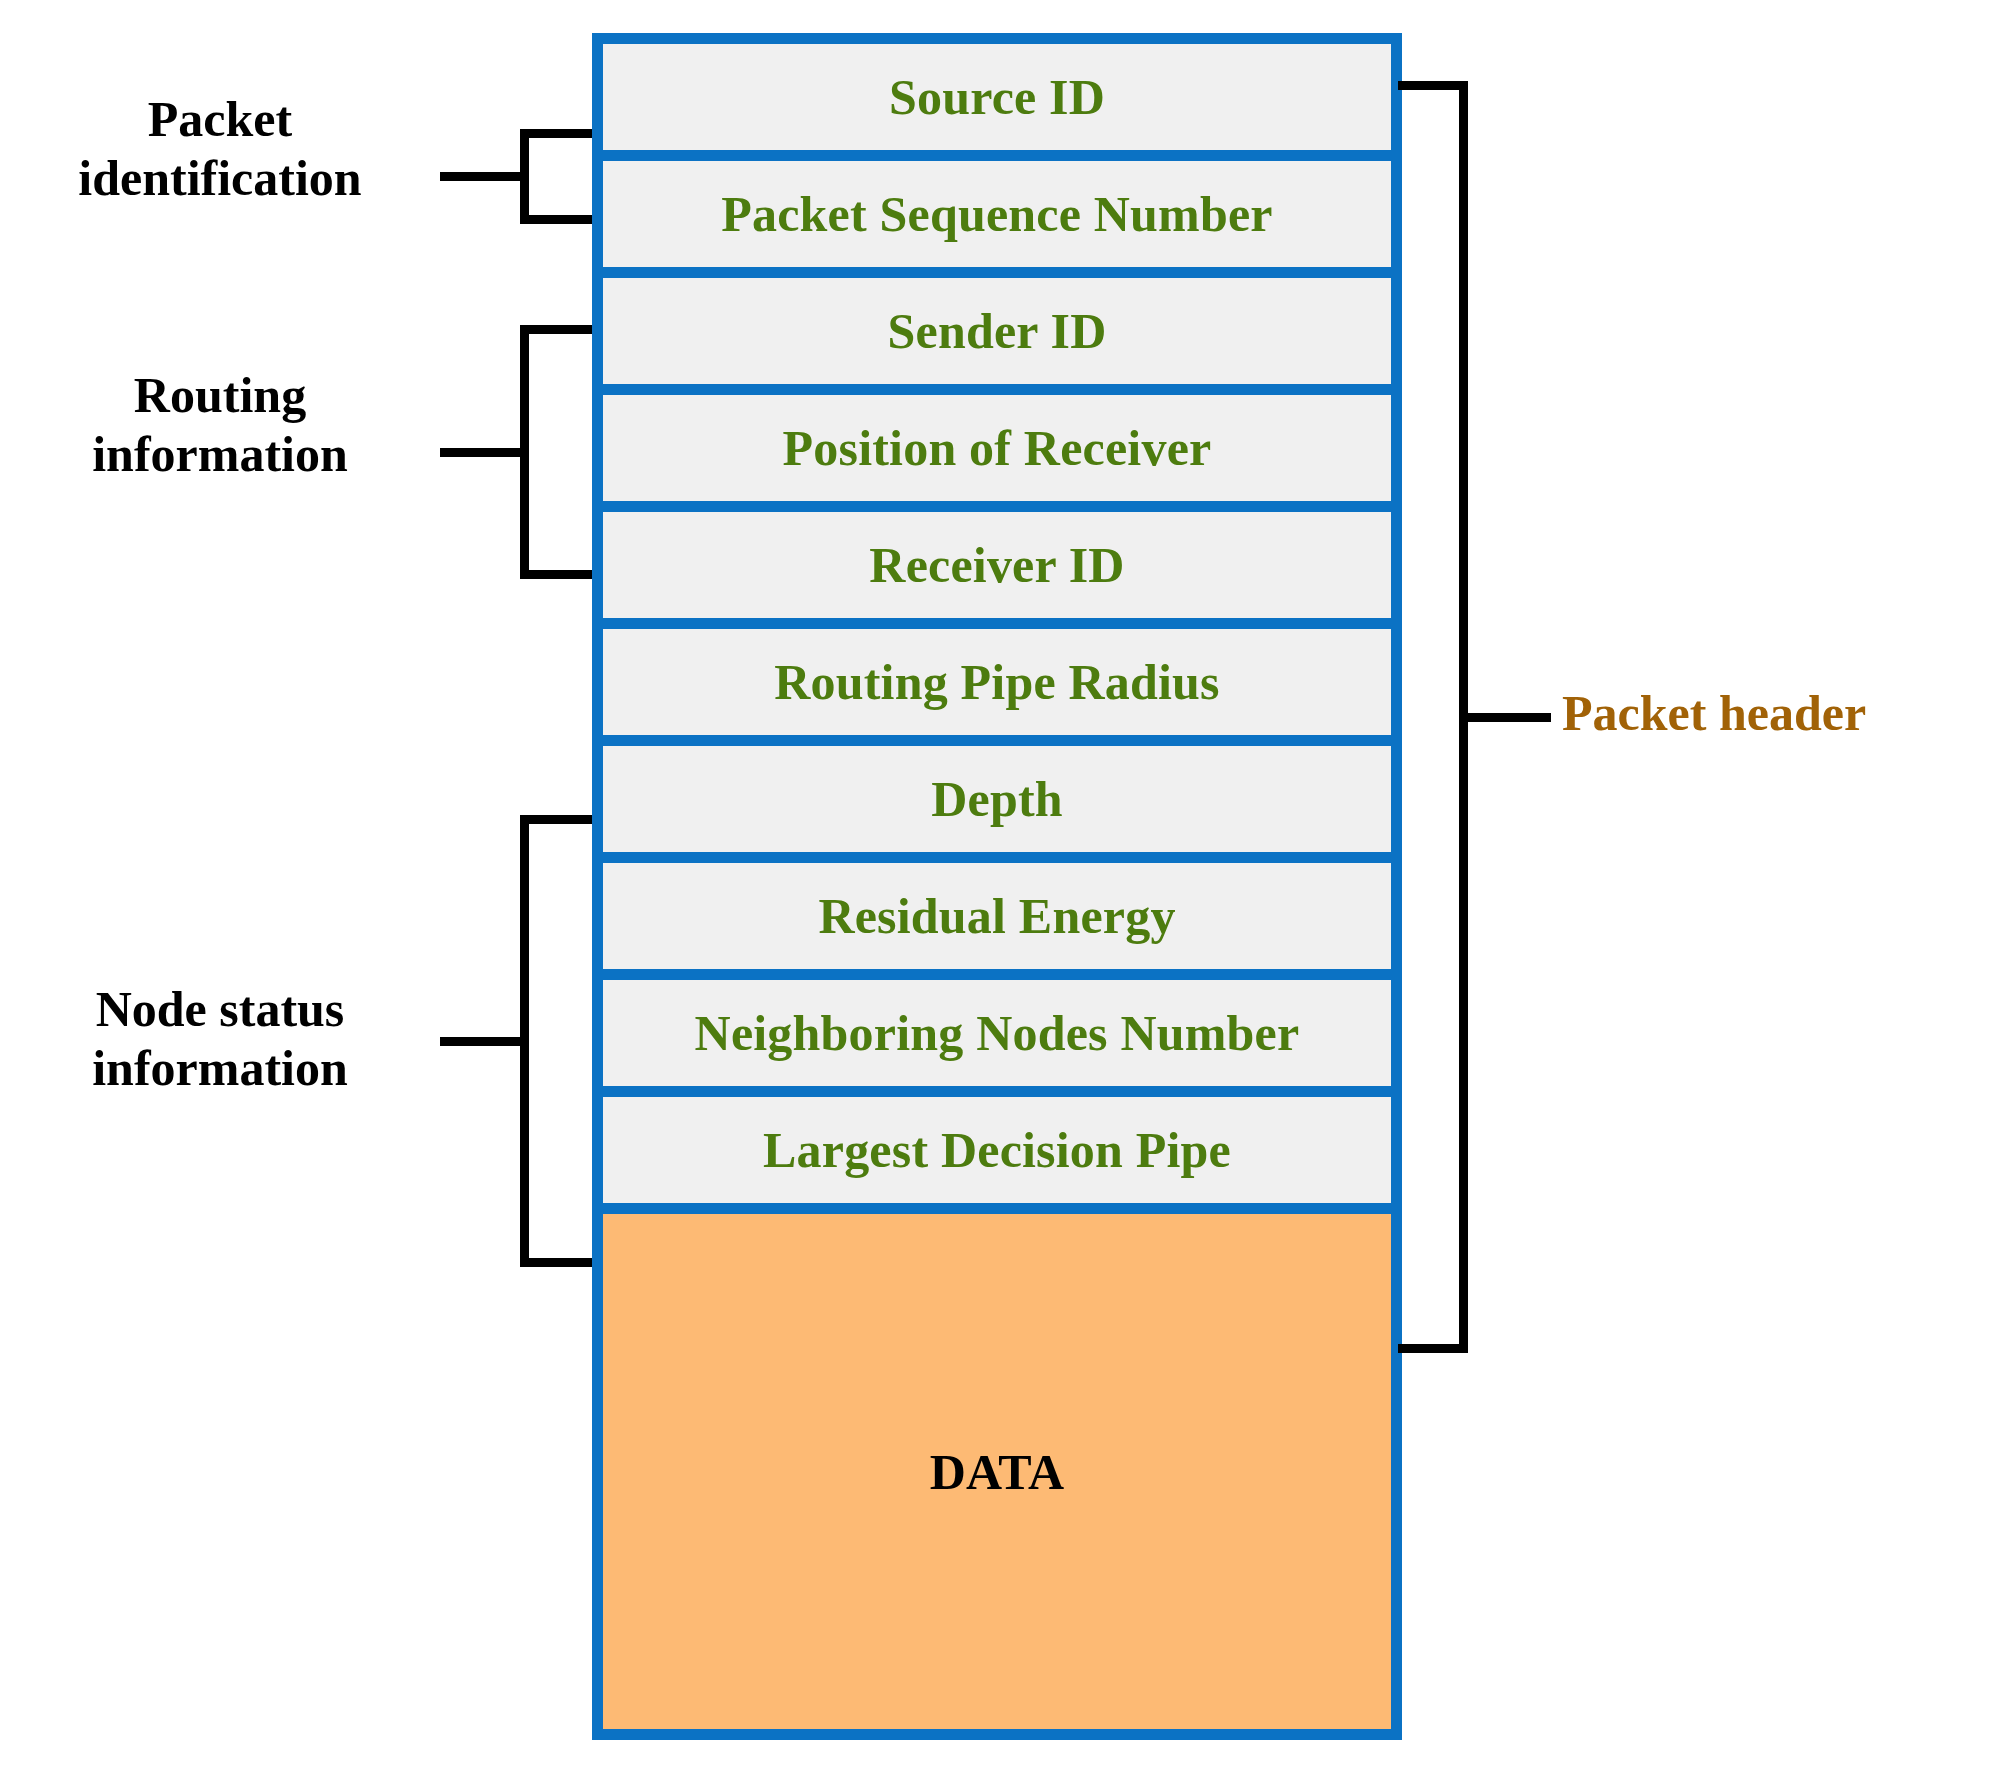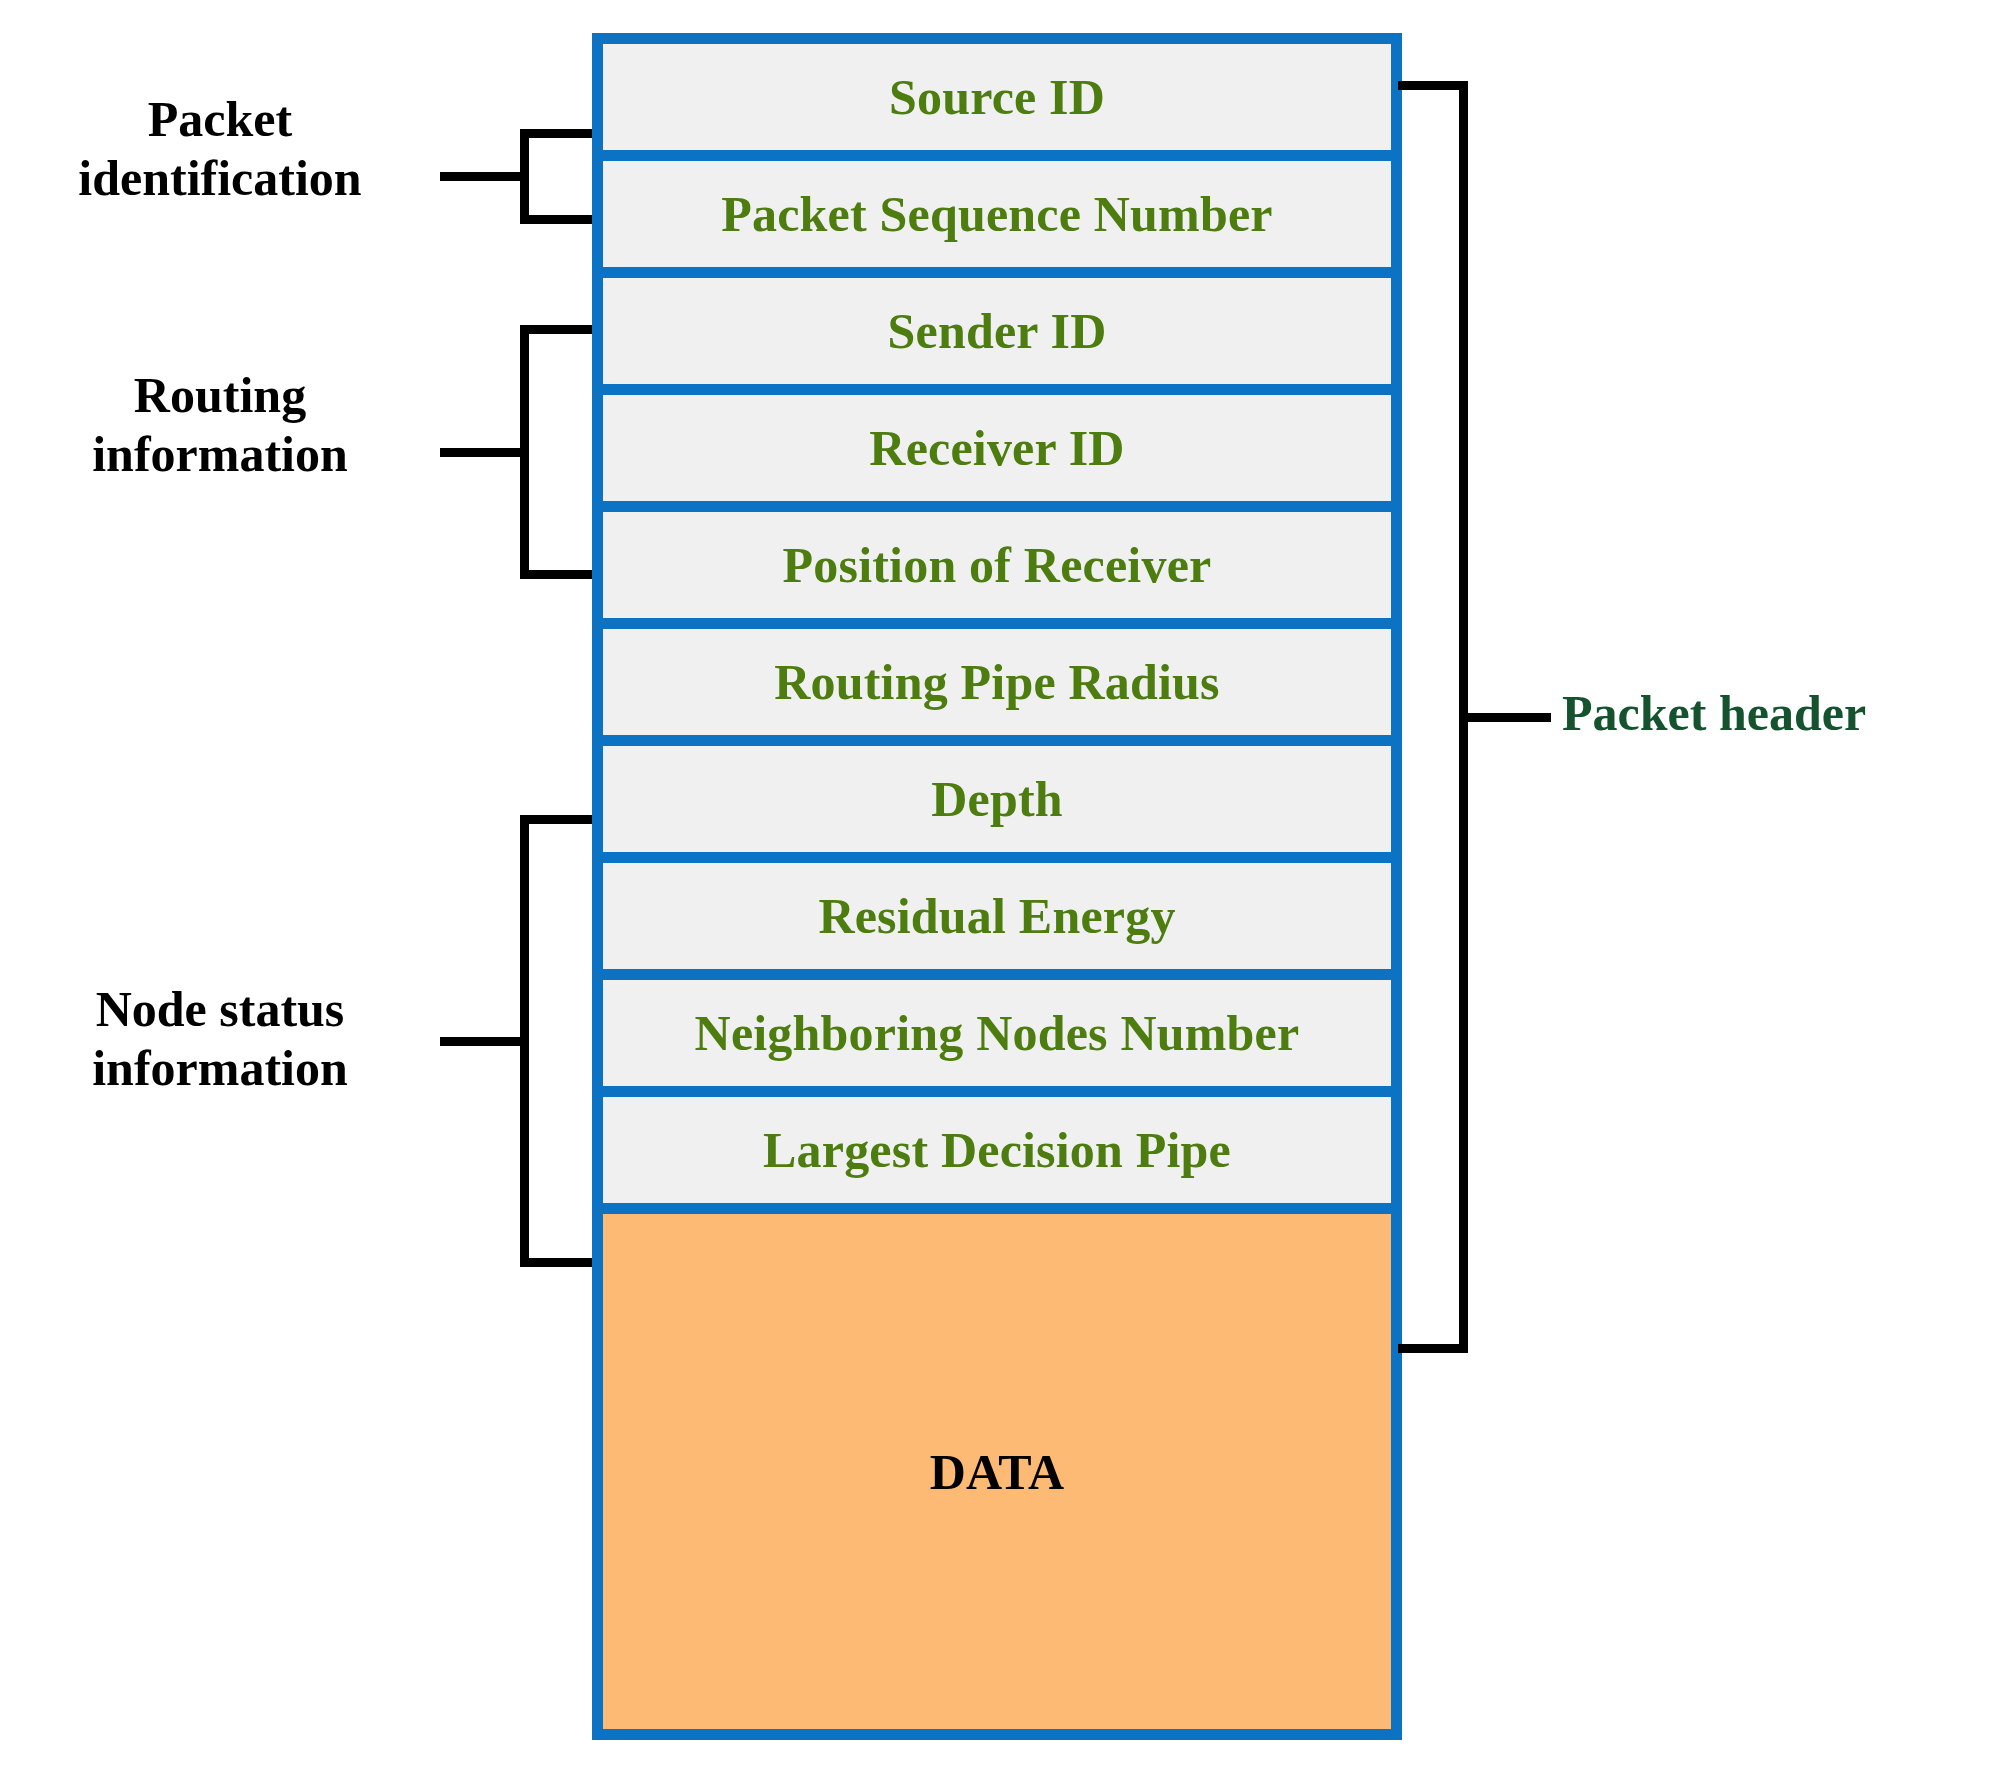--- a/index.html
+++ b/index.html
@@ -167,11 +167,11 @@
     </div>
 
     <div class="packet-field">
+      <span class="field-label">Position of Receiver</span>
+    </div>
+
+    <div class="packet-field">
       <span class="field-label">Receiver ID</span>
-    </div>
-
-    <div class="packet-field">
-      <span class="field-label">Position of Receiver</span>
     </div>
 
     <div class="packet-field">

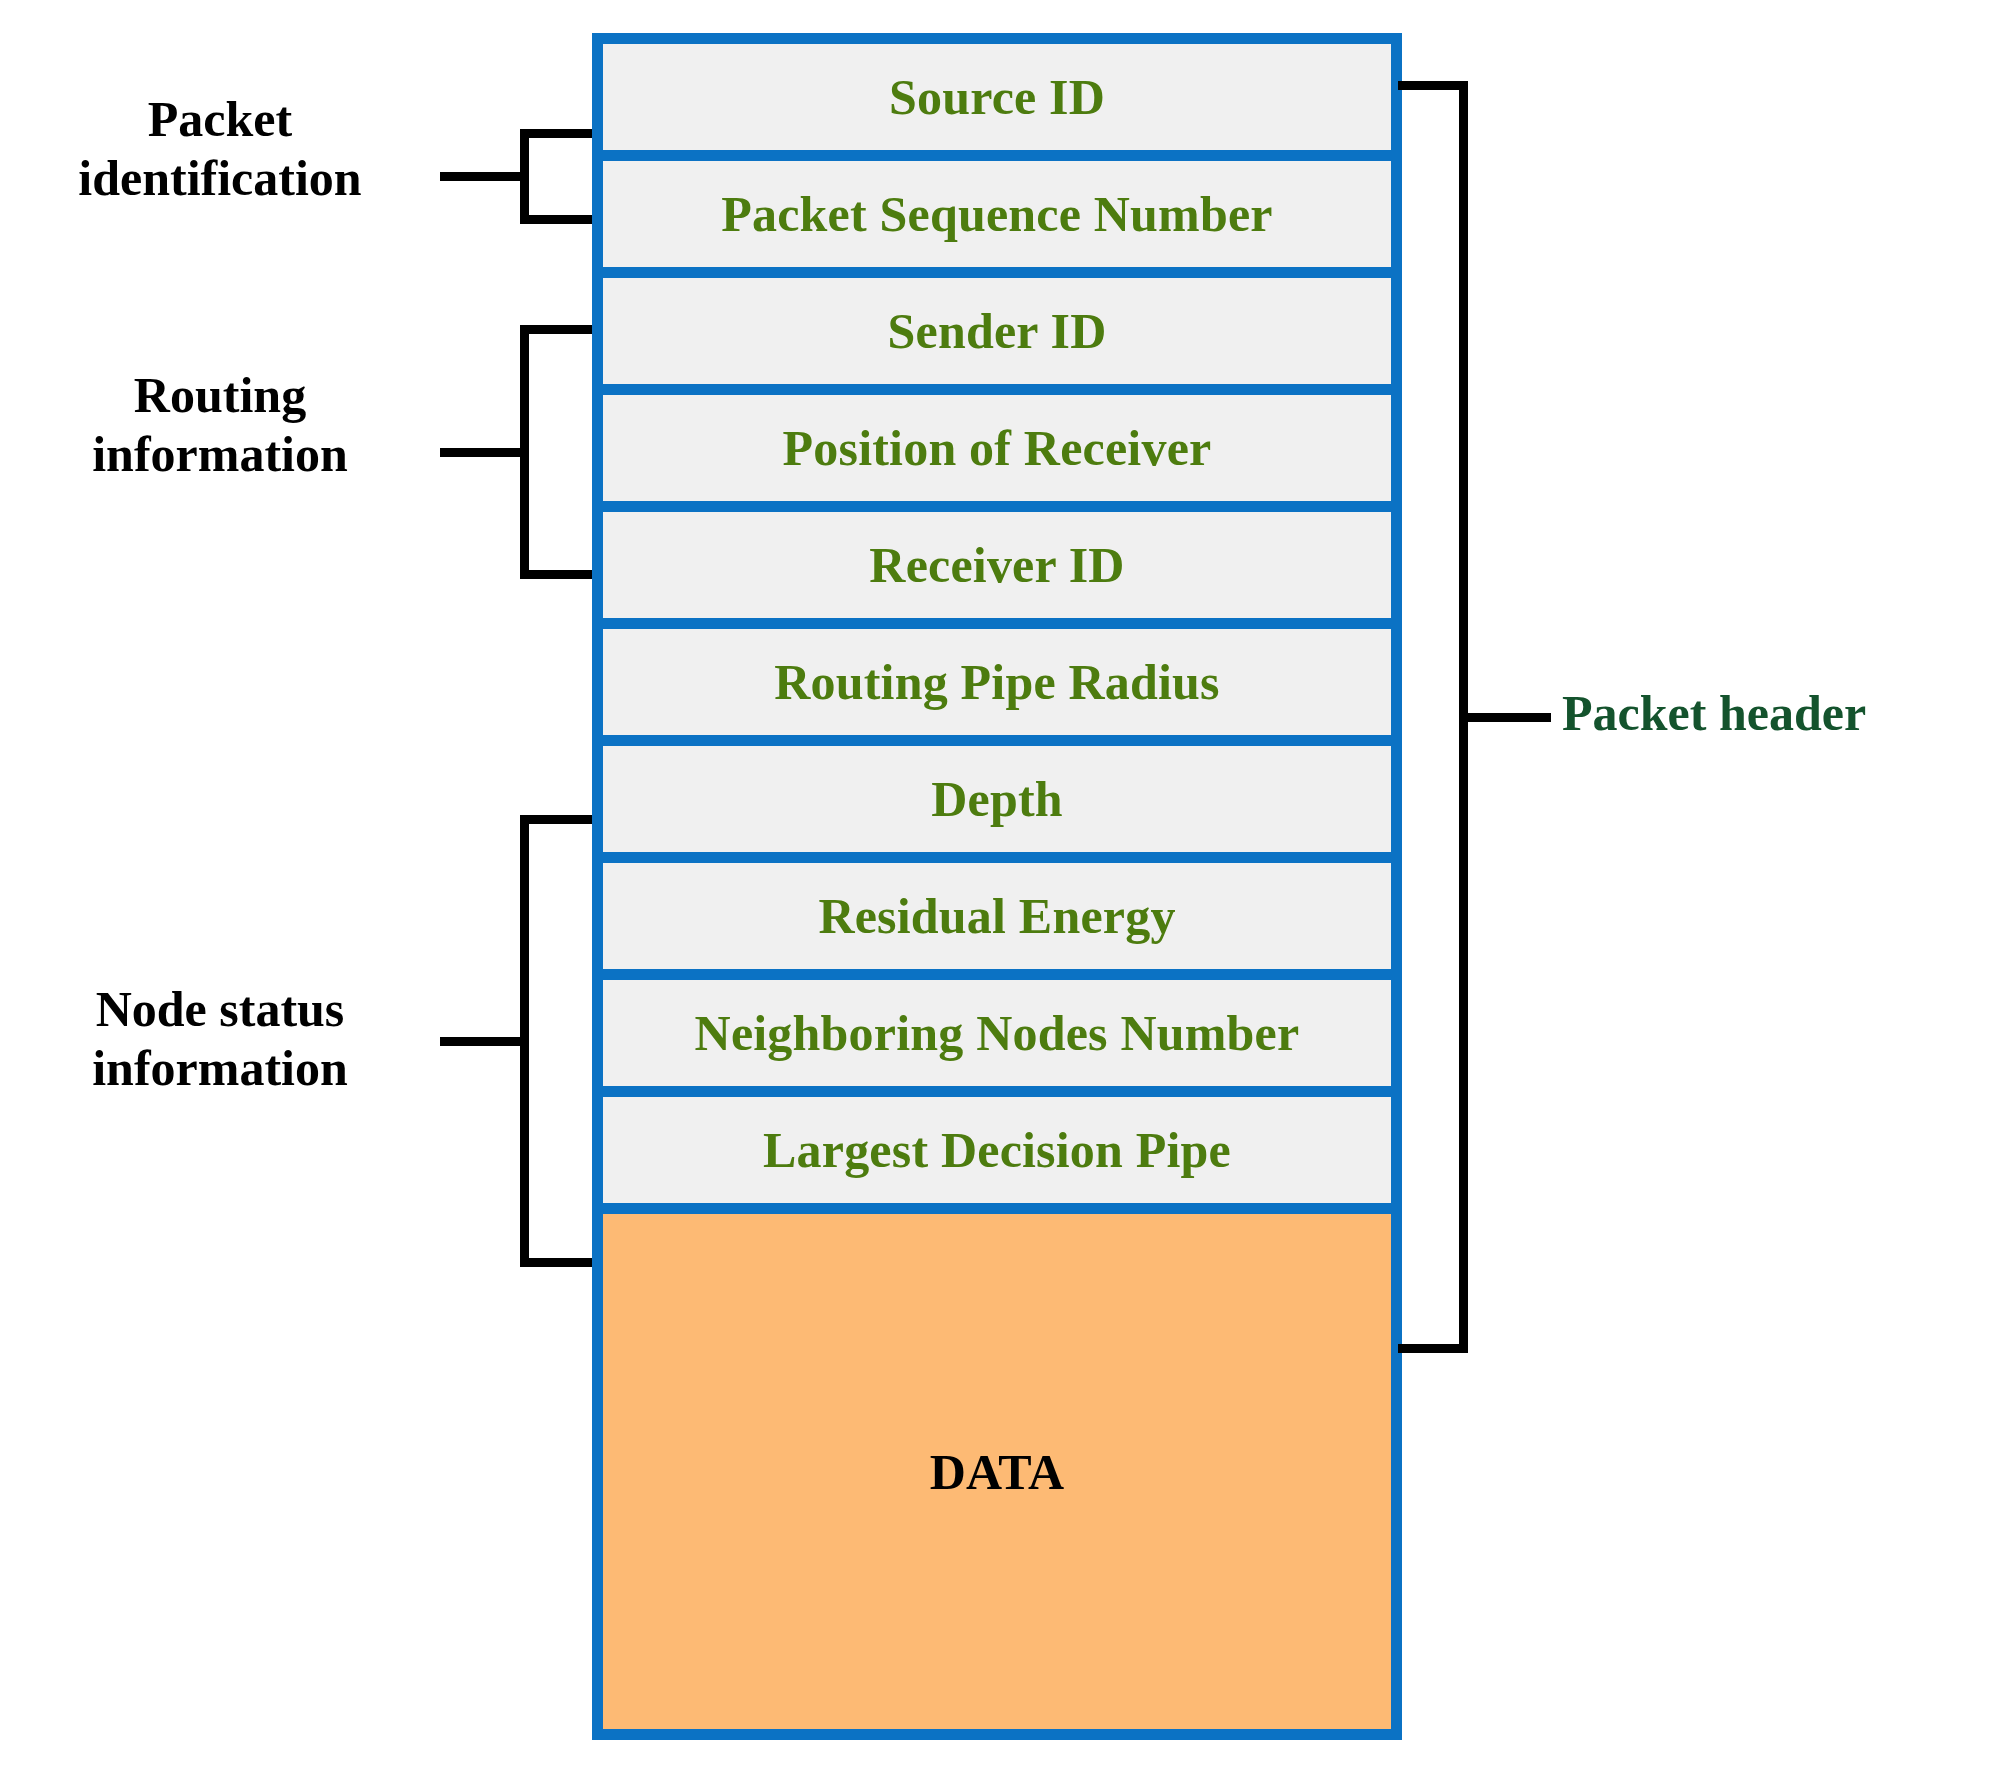--- a/index.html
+++ b/index.html
@@ -121,7 +121,7 @@
     position: absolute;
     font-size: 50px;
     font-weight: bold;
-    color: #14532d;
+    color: #a16207;
     line-height: 1;
     white-space: nowrap;
   }

